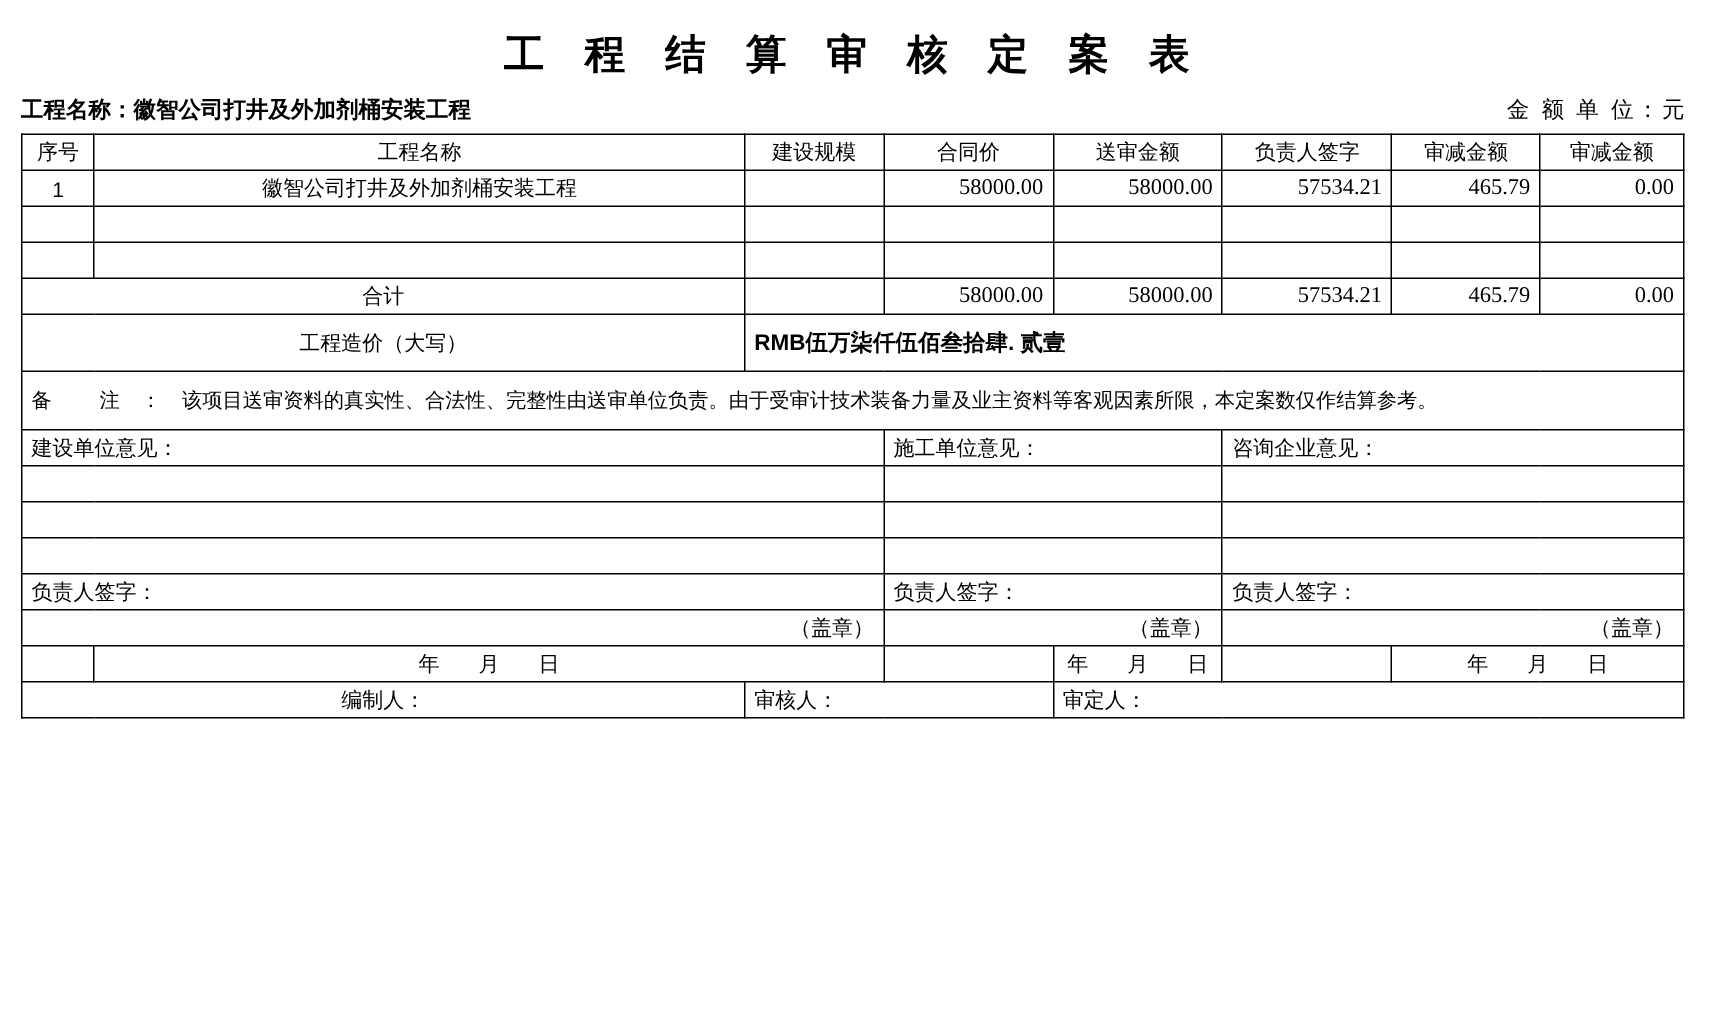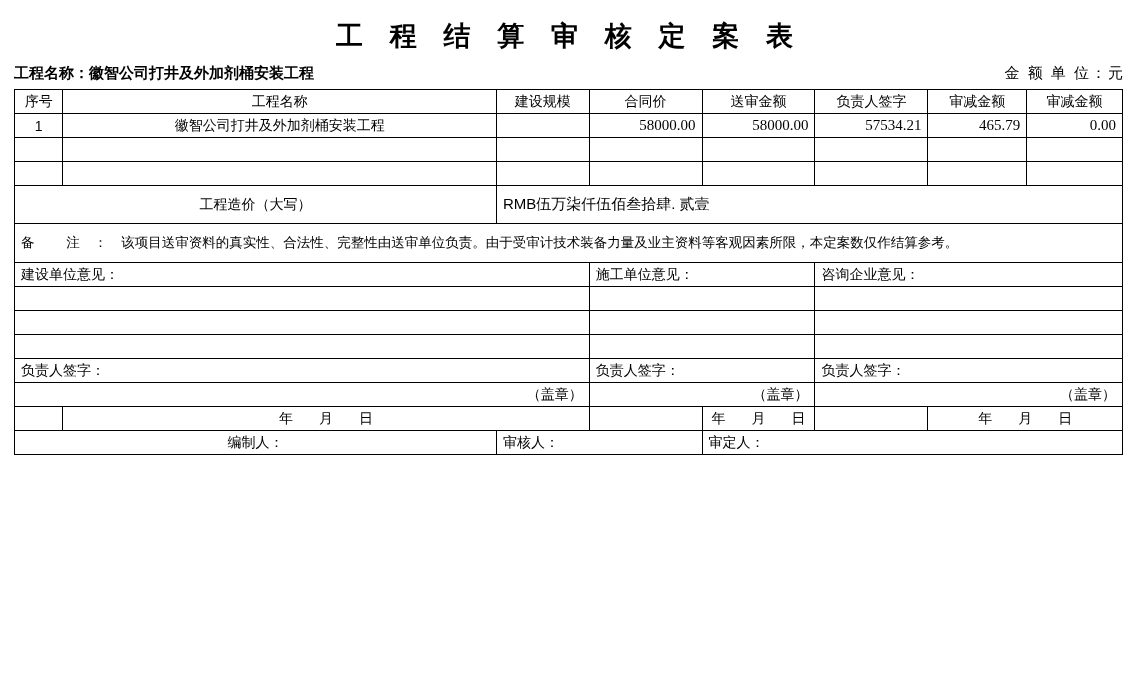--- a/index.html
+++ b/index.html
@@ -164,6 +164,15 @@
         <td class="c-right num"></td>
       </tr>
 
+      <tr class="rowmid">
+        <td class="total-label" colspan="2">合计</td>
+        <td class="c-center"></td>
+        <td class="c-right num">58000.00</td>
+        <td class="c-right num">58000.00</td>
+        <td class="c-right num">57534.21</td>
+        <td class="c-right num">465.79</td>
+        <td class="c-right num">0.00</td>
+      </tr>
 
       <tr>
         <td class="c-center" colspan="2" style="height:38px;">工程造价（大写）</td>

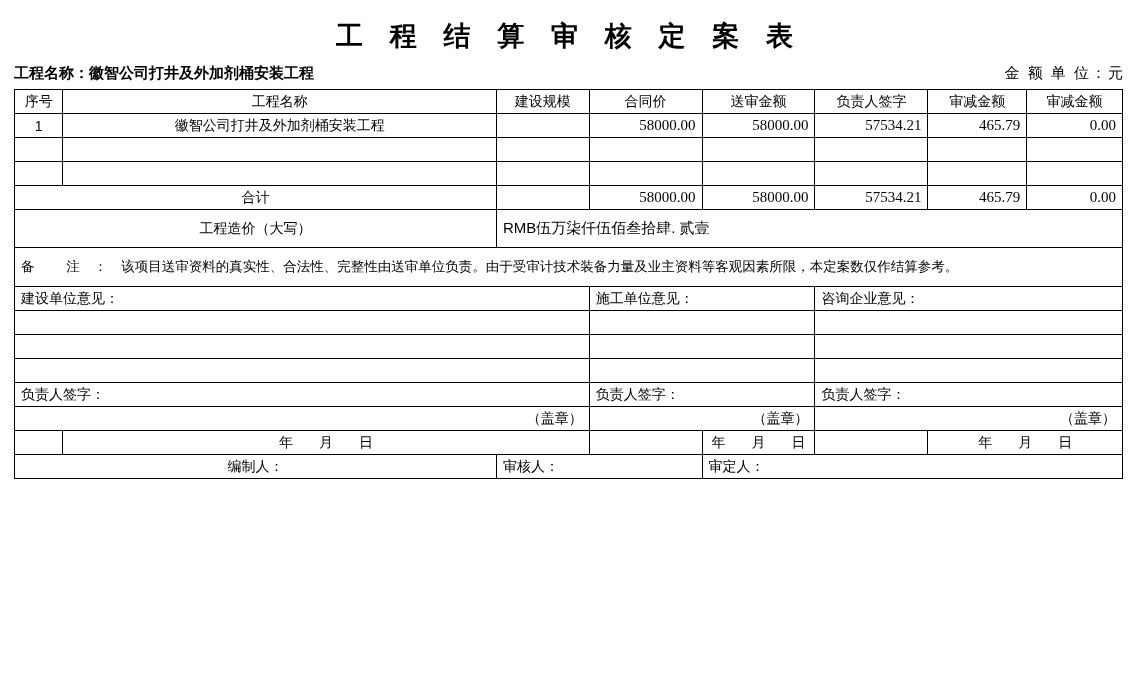--- a/index.html
+++ b/index.html
@@ -71,7 +71,7 @@
   .num { font-family: "Liberation Serif", "DejaVu Serif", serif; font-size: 15px; }
   .total-label { text-align: center; }
   .bigcap {
-    font-weight: normal;
+    font-weight: bold;
     font-size: 15px;
     margin-left: 20px;
   }

